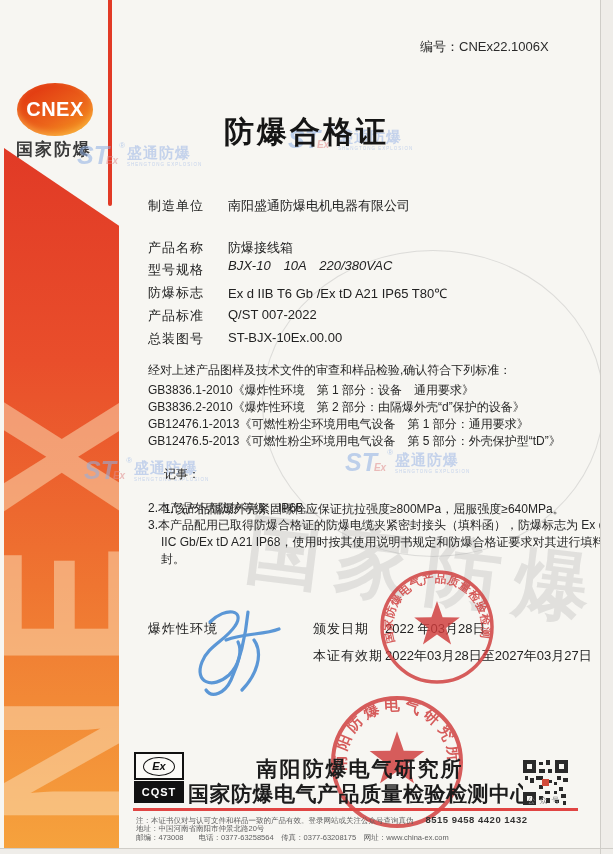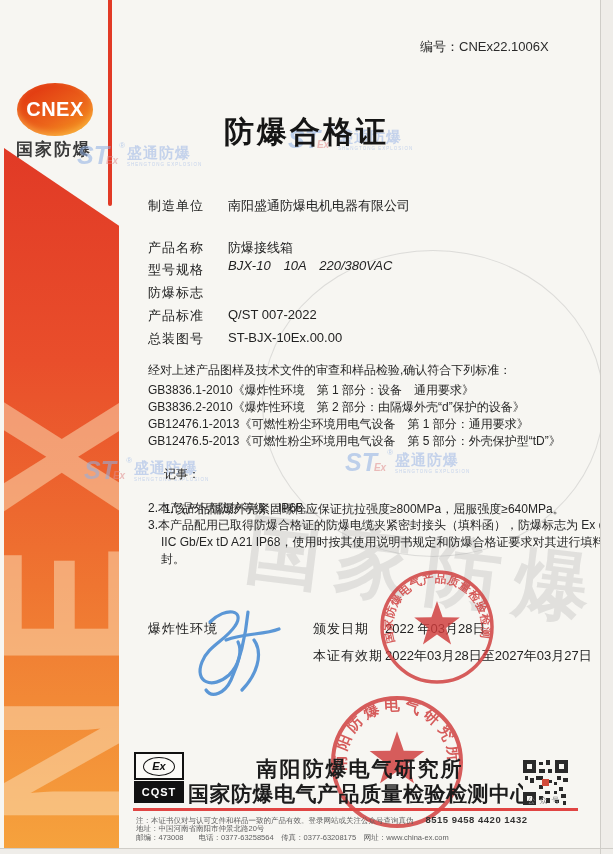--- a/index.html
+++ b/index.html
@@ -133,6 +133,7 @@
   <div class="abs val" style="left:228px;top:257px;font-style:italic;">BJX-10　10A　220/380VAC</div>
 
   <div class="abs lbl" style="left:148px;top:284px;">防爆标志</div>
+  <div class="abs val" style="left:228px;top:284px;">Ex d IIB T6 Gb /Ex tD A21 IP65 T80℃</div>
 
   <div class="abs lbl" style="left:148px;top:307px;">产品标准</div>
   <div class="abs val" style="left:228px;top:307px;">Q/ST 007-2022</div>

